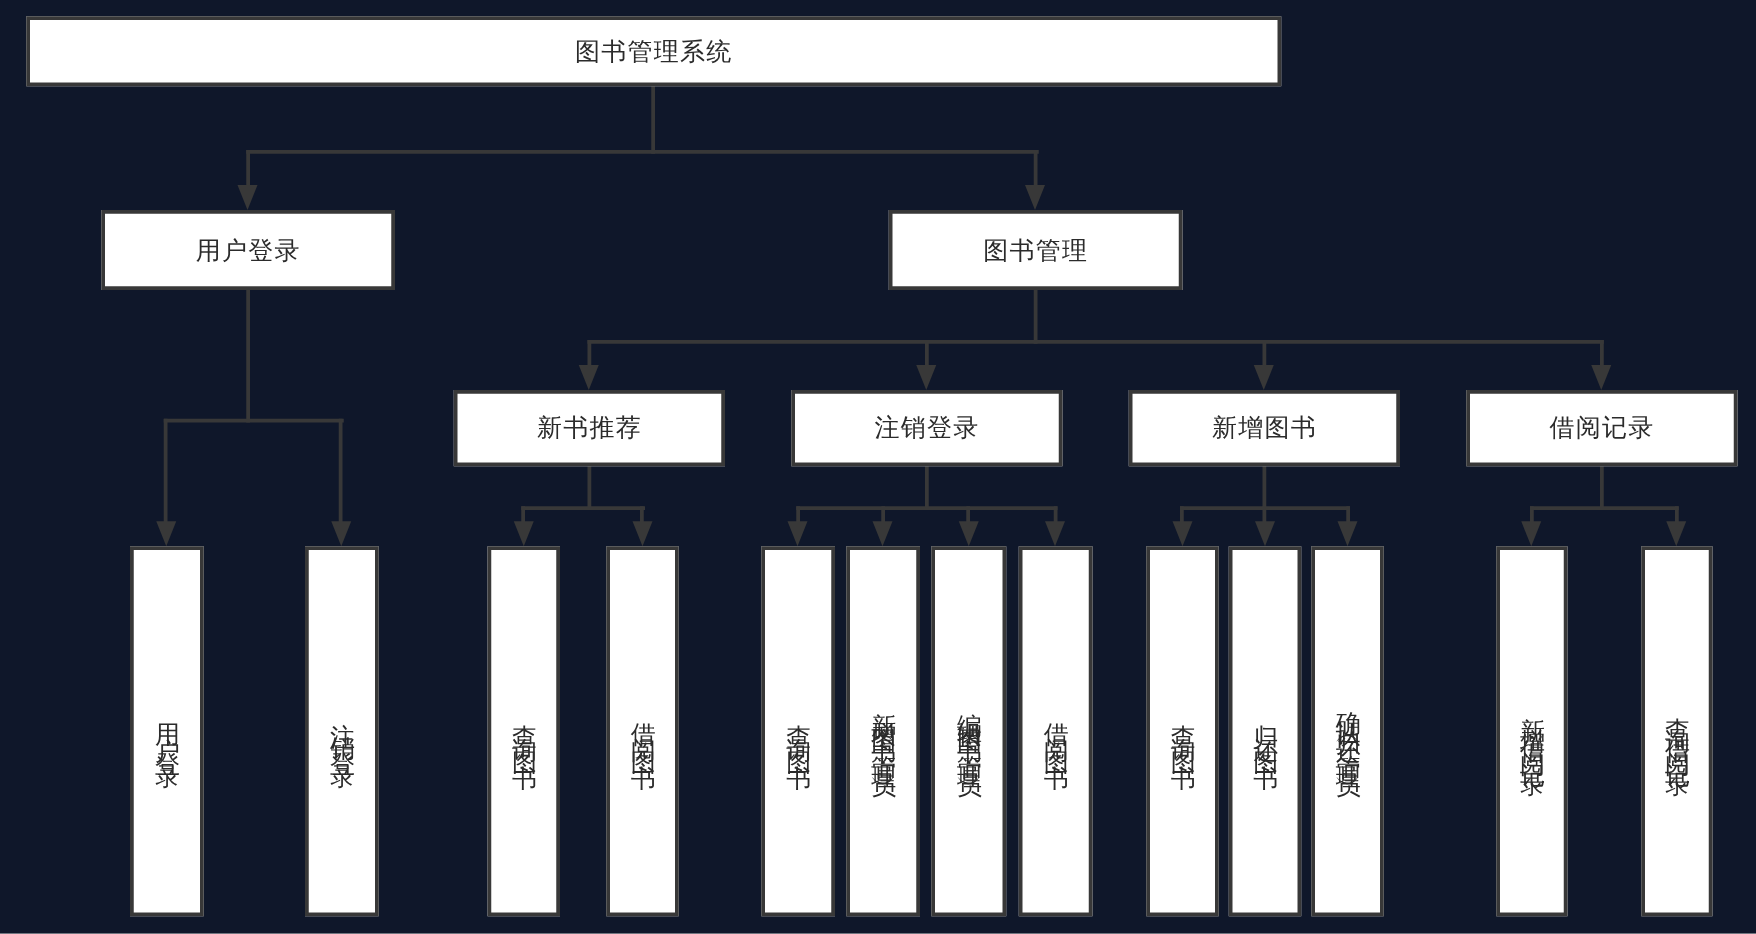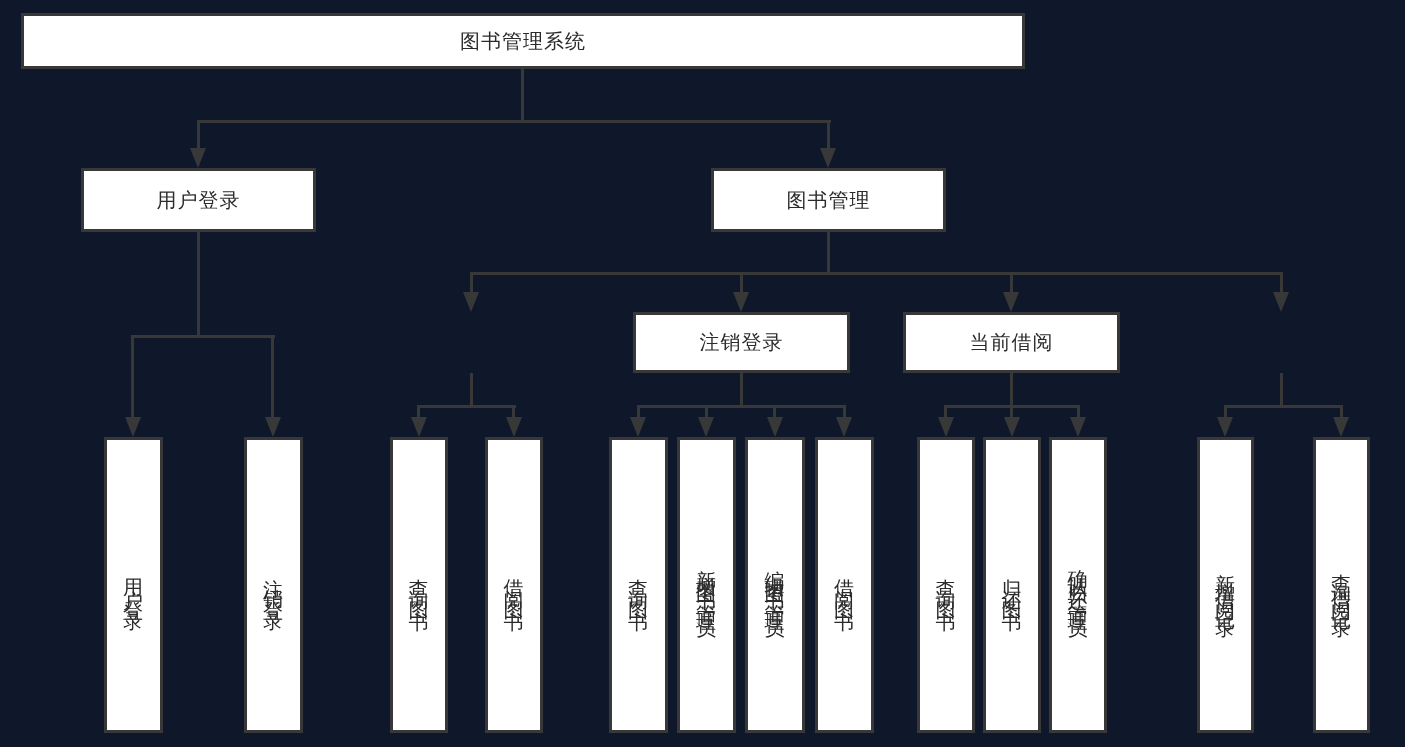--- a/index.html
+++ b/index.html
@@ -100,6 +100,9 @@
   <div class="vline" style="left:1280px; top:272px; height:22px;"></div>
   <div class="tri" style="left:1273px; top:292px;"></div>
 
+  <div class="box" style="left:363px; top:312px; width:217px; height:61px;">
+    <span class="label">新书推荐</span>
+  </div>
   <div class="box" style="left:633px; top:312px; width:217px; height:61px;">
     <span class="label">注销登录</span>
   </div>

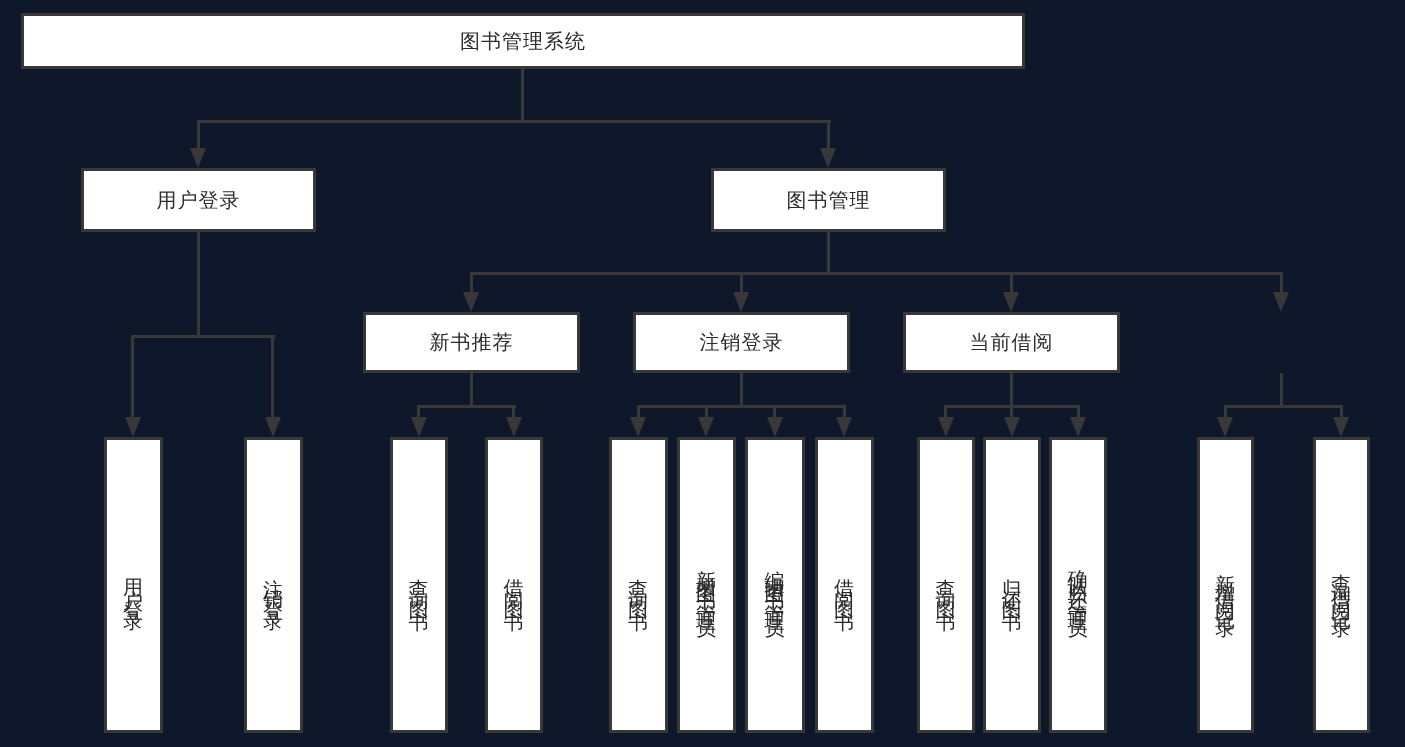--- a/index.html
+++ b/index.html
@@ -107,7 +107,7 @@
     <span class="label">注销登录</span>
   </div>
   <div class="box" style="left:903px; top:312px; width:217px; height:61px;">
-    <span class="label">当前借阅</span>
+    <span class="label">新增图书</span>
   </div>
 
   <div class="vline" style="left:470px; top:373px; height:35px;"></div>

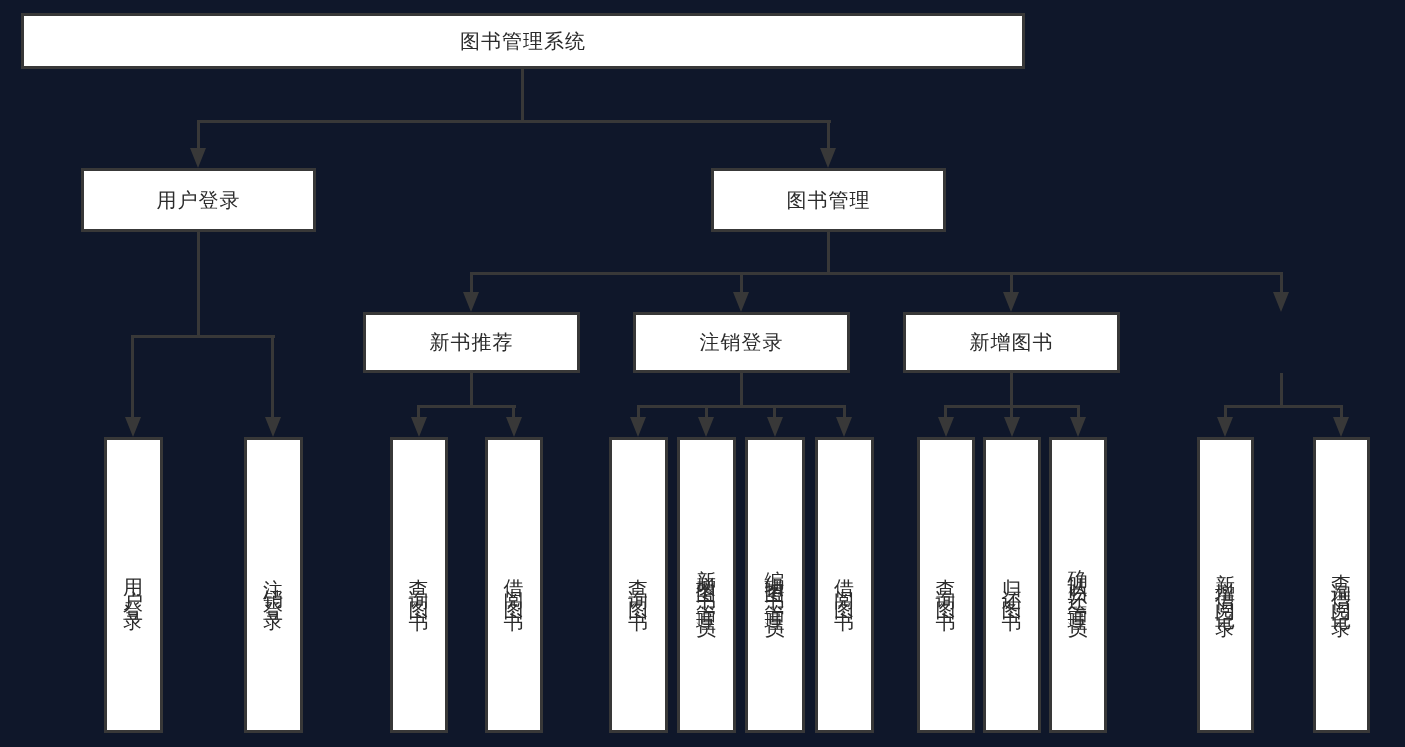--- a/index.html
+++ b/index.html
@@ -109,6 +109,9 @@
   <div class="box" style="left:903px; top:312px; width:217px; height:61px;">
     <span class="label">新增图书</span>
   </div>
+  <div class="box" style="left:1173px; top:312px; width:217px; height:61px;">
+    <span class="label">借阅记录</span>
+  </div>
 
   <div class="vline" style="left:470px; top:373px; height:35px;"></div>
   <div class="hline" style="left:417px; top:405px; width:99px;"></div>

